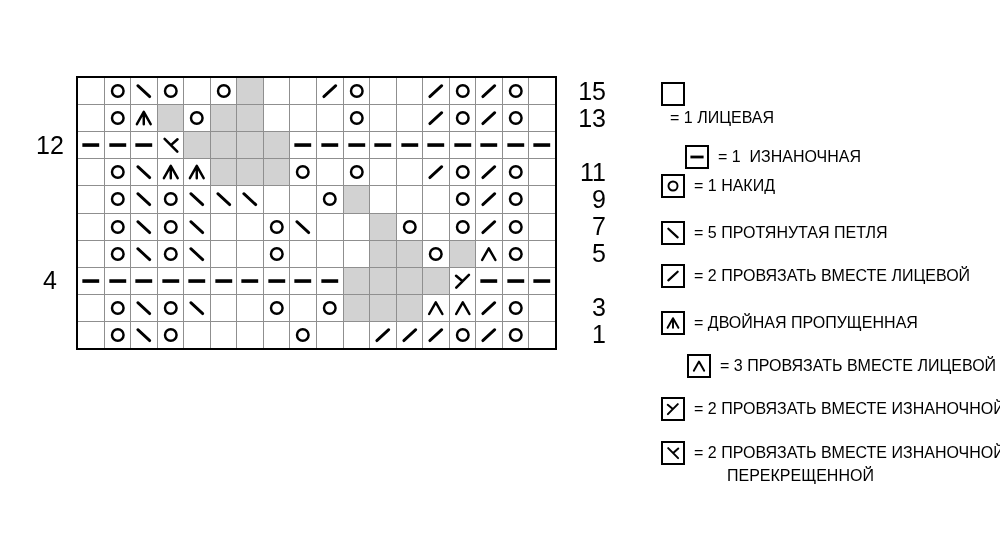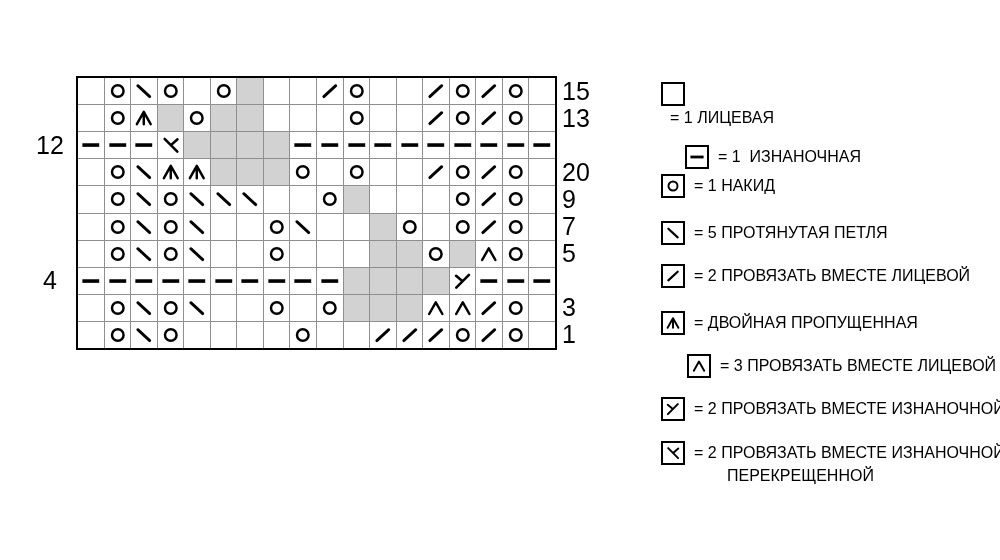--- a/index.html
+++ b/index.html
@@ -19,7 +19,7 @@
     position:absolute;font-size:25px;line-height:27px;height:27px;
     white-space:nowrap;
   }
-  .row-label.right{left:562px;width:44px;text-align:left;}
+  .row-label.right{left:562px;width:44px;text-align:right;}
   .row-label.left{left:28px;width:44px;text-align:center;}
   .legend{position:absolute;left:661px;top:0;width:335px;}
   .legend-item{position:absolute;left:0;display:flex;align-items:flex-start;}

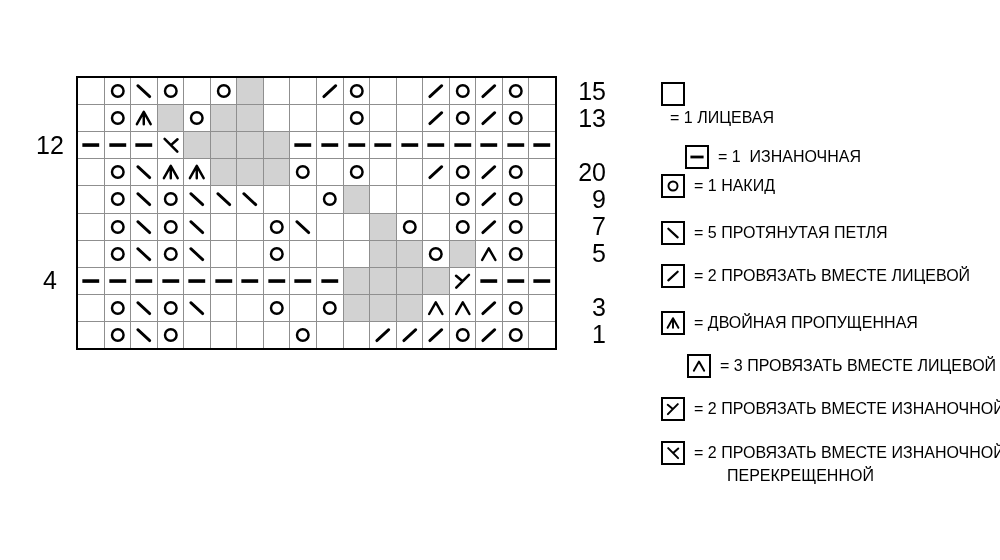--- a/index.html
+++ b/index.html
@@ -636,7 +636,7 @@
     <div class="row-label right" style="top: 78px;">15</div>
     <div class="row-label right" style="top: 105px;">13</div>
     <div class="row-label left" style="top: 132px;">12</div>
-    <div class="row-label right" style="top: 159px;">20</div>
+    <div class="row-label right" style="top: 159px;">11</div>
     <div class="row-label right" style="top: 186px;">9</div>
     <div class="row-label right" style="top: 213px;">7</div>
     <div class="row-label right" style="top: 240px;">5</div>

